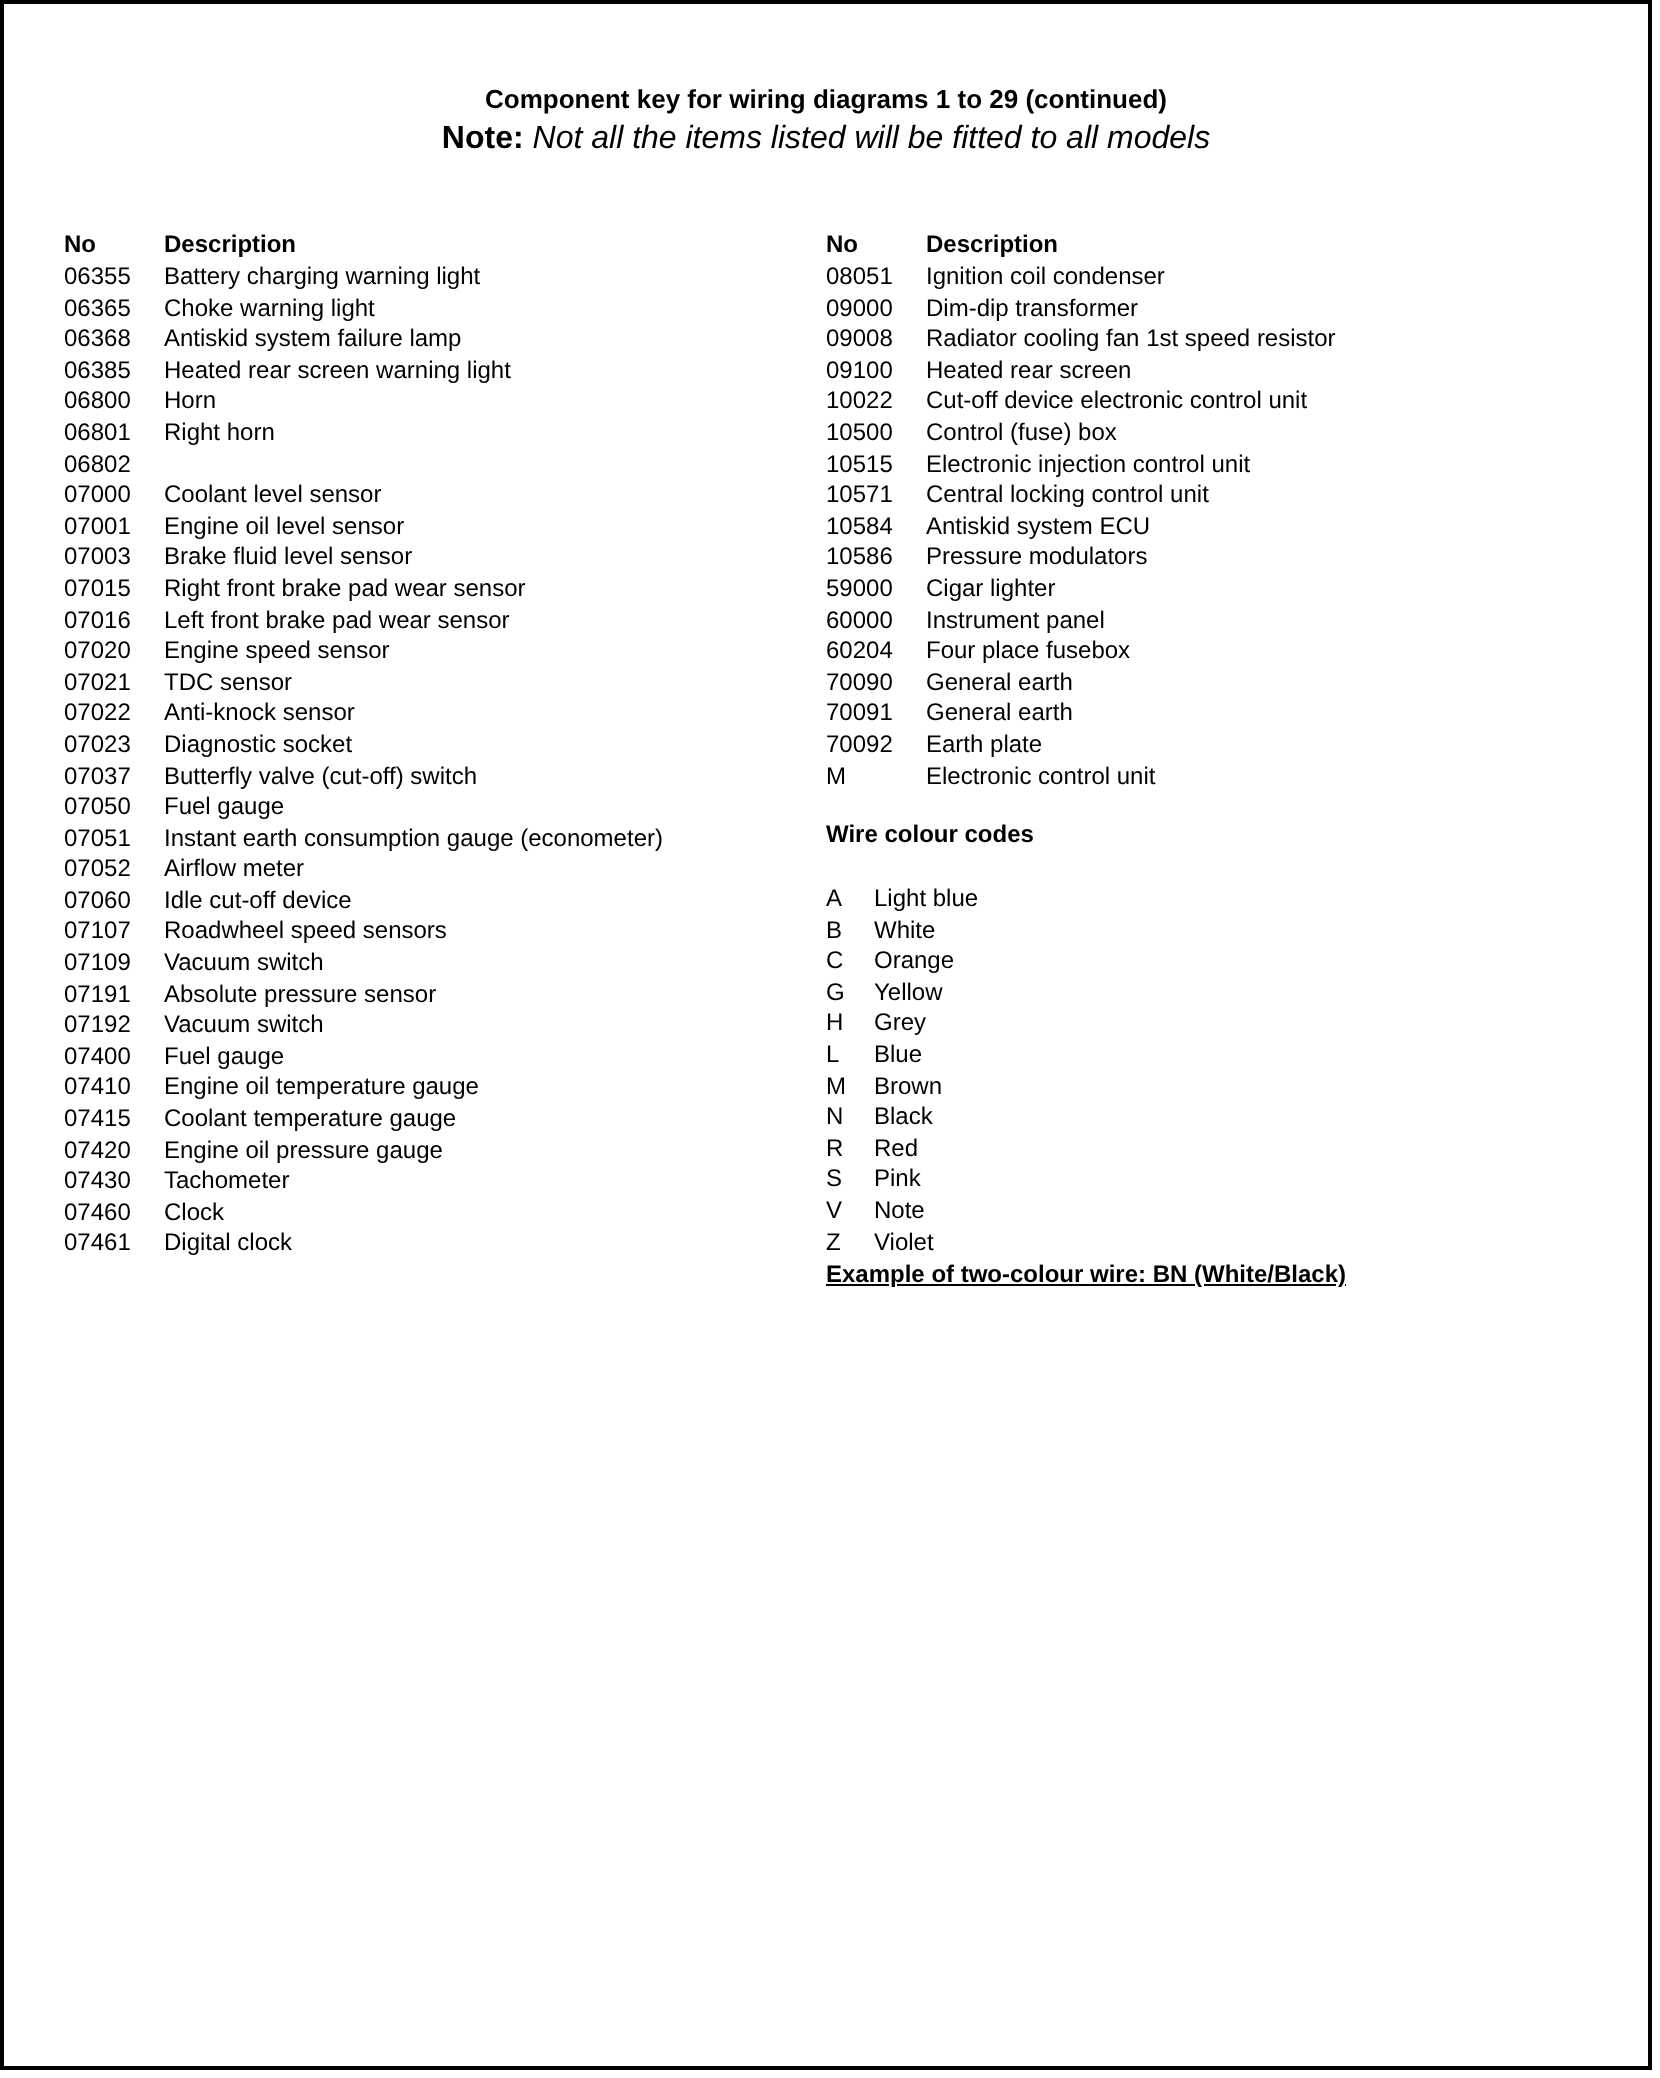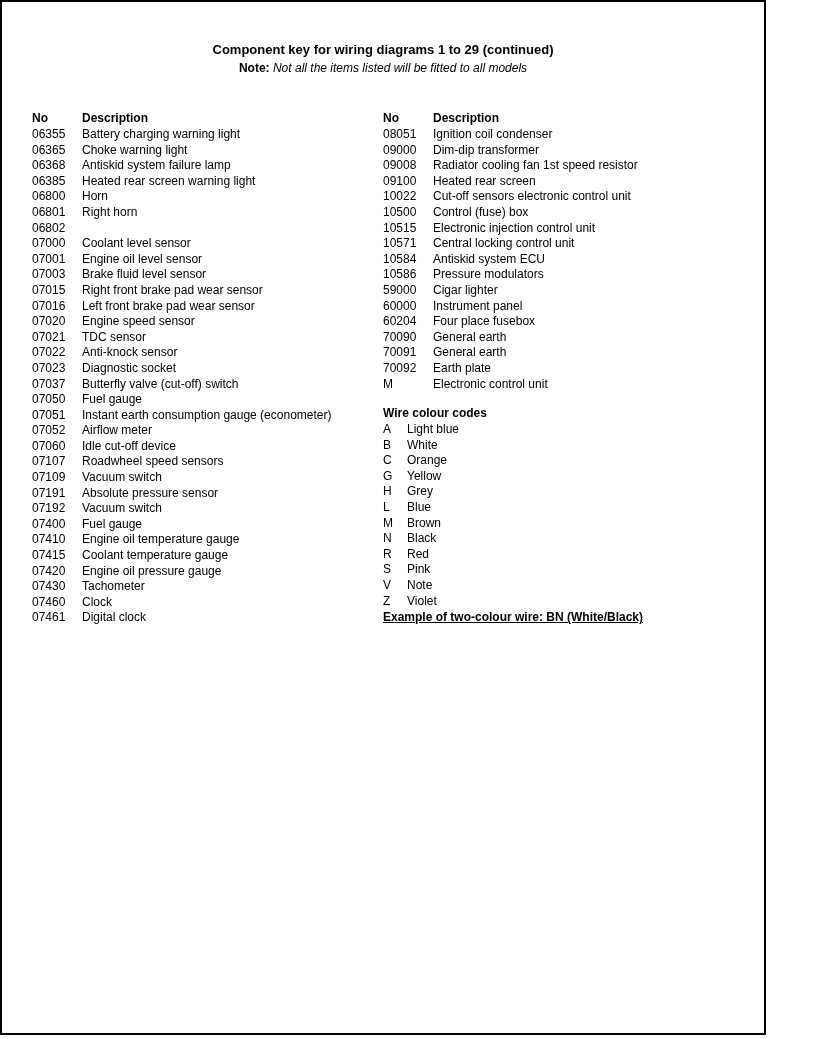--- a/index.html
+++ b/index.html
@@ -9,7 +9,7 @@
     background: #fff;
   }
   .page {
-    width: 766px;
+    width: 826px;
     height: 1035px;
     border: 2px solid #000;
     box-sizing: border-box;

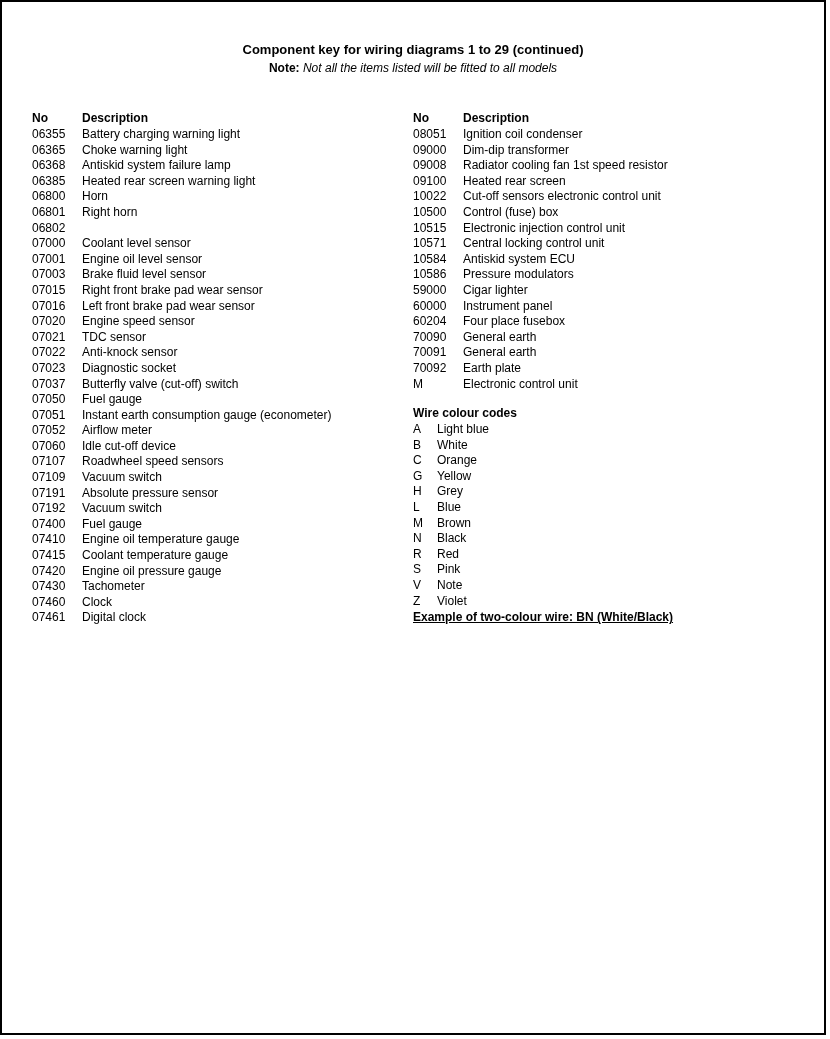--- a/index.html
+++ b/index.html
@@ -23,7 +23,7 @@
   }
   .note {
     text-align: center;
-    font-size: 12px;
+    font-size: 16px;
     margin-bottom: 36px;
   }
   .note .label {

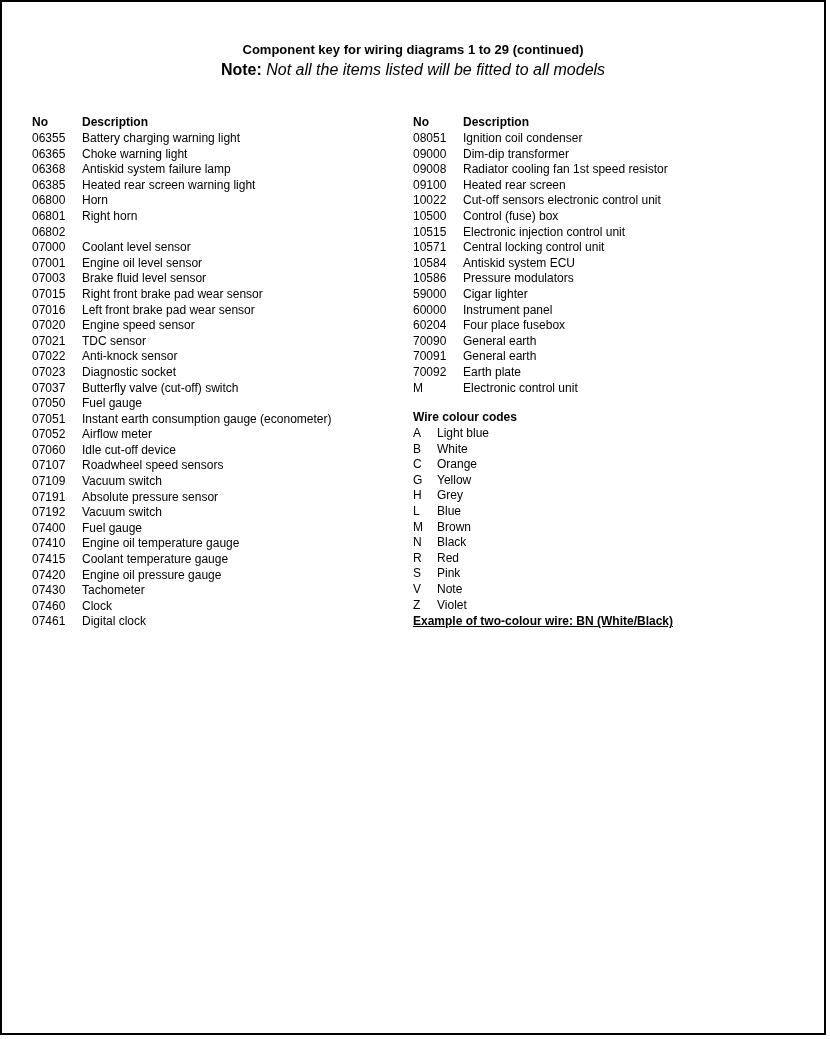--- a/index.html
+++ b/index.html
@@ -243,7 +243,7 @@
           </div>
           <div class="row">
             <span class="no">10022</span>
-            <span class="desc">Cut-off sensors electronic control unit</span>
+            <span class="desc">Cut-off device electronic control unit</span>
           </div>
           <div class="row">
             <span class="no">10500</span>

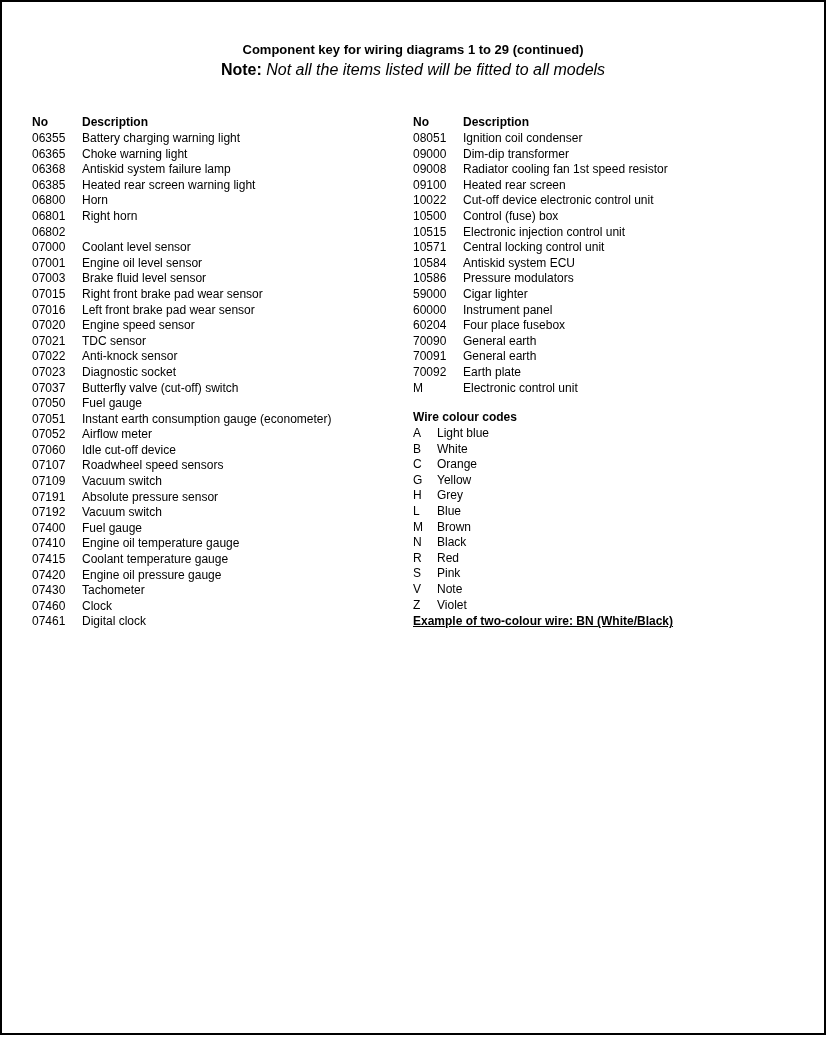--- a/index.html
+++ b/index.html
@@ -62,7 +62,7 @@
   .section-head {
     font-weight: bold;
     margin-top: 14px;
-    margin-bottom: 2px;
+    margin-bottom: 18px;
   }
   .example {
     font-weight: bold;

